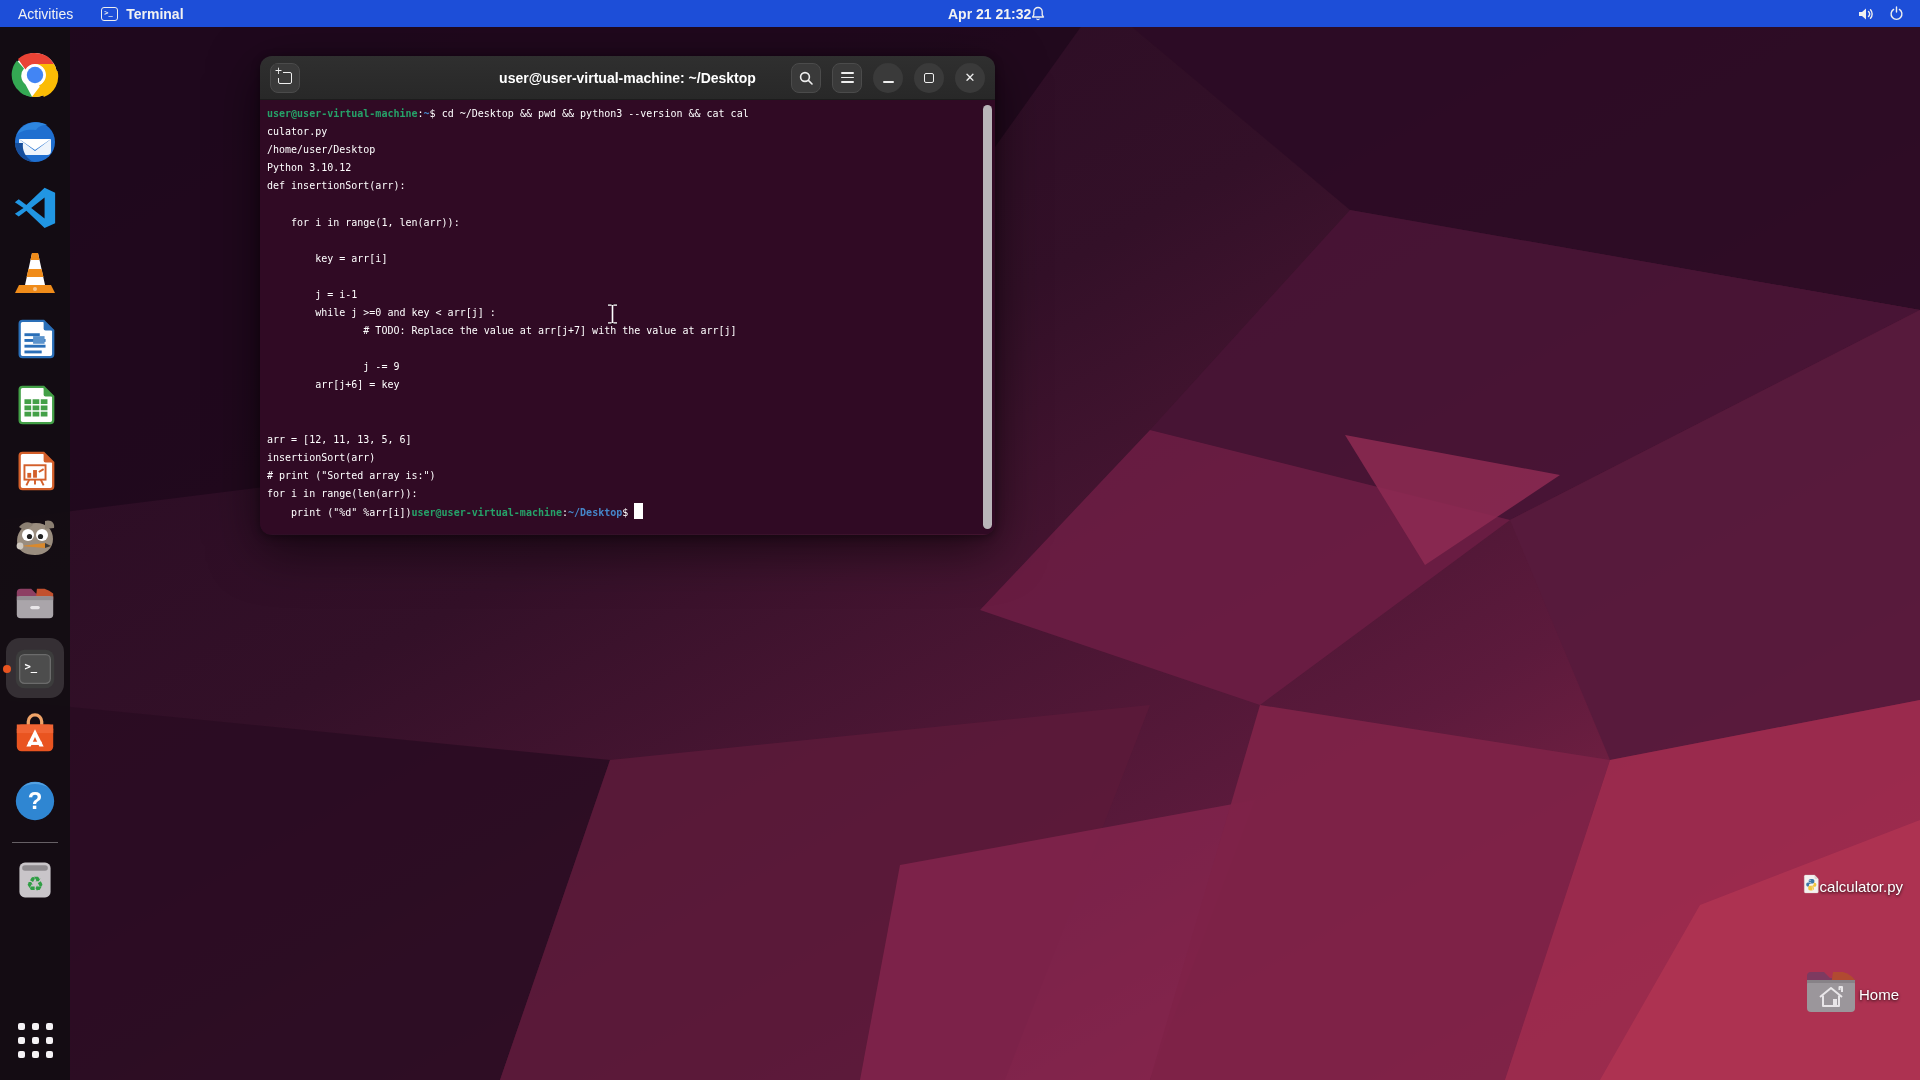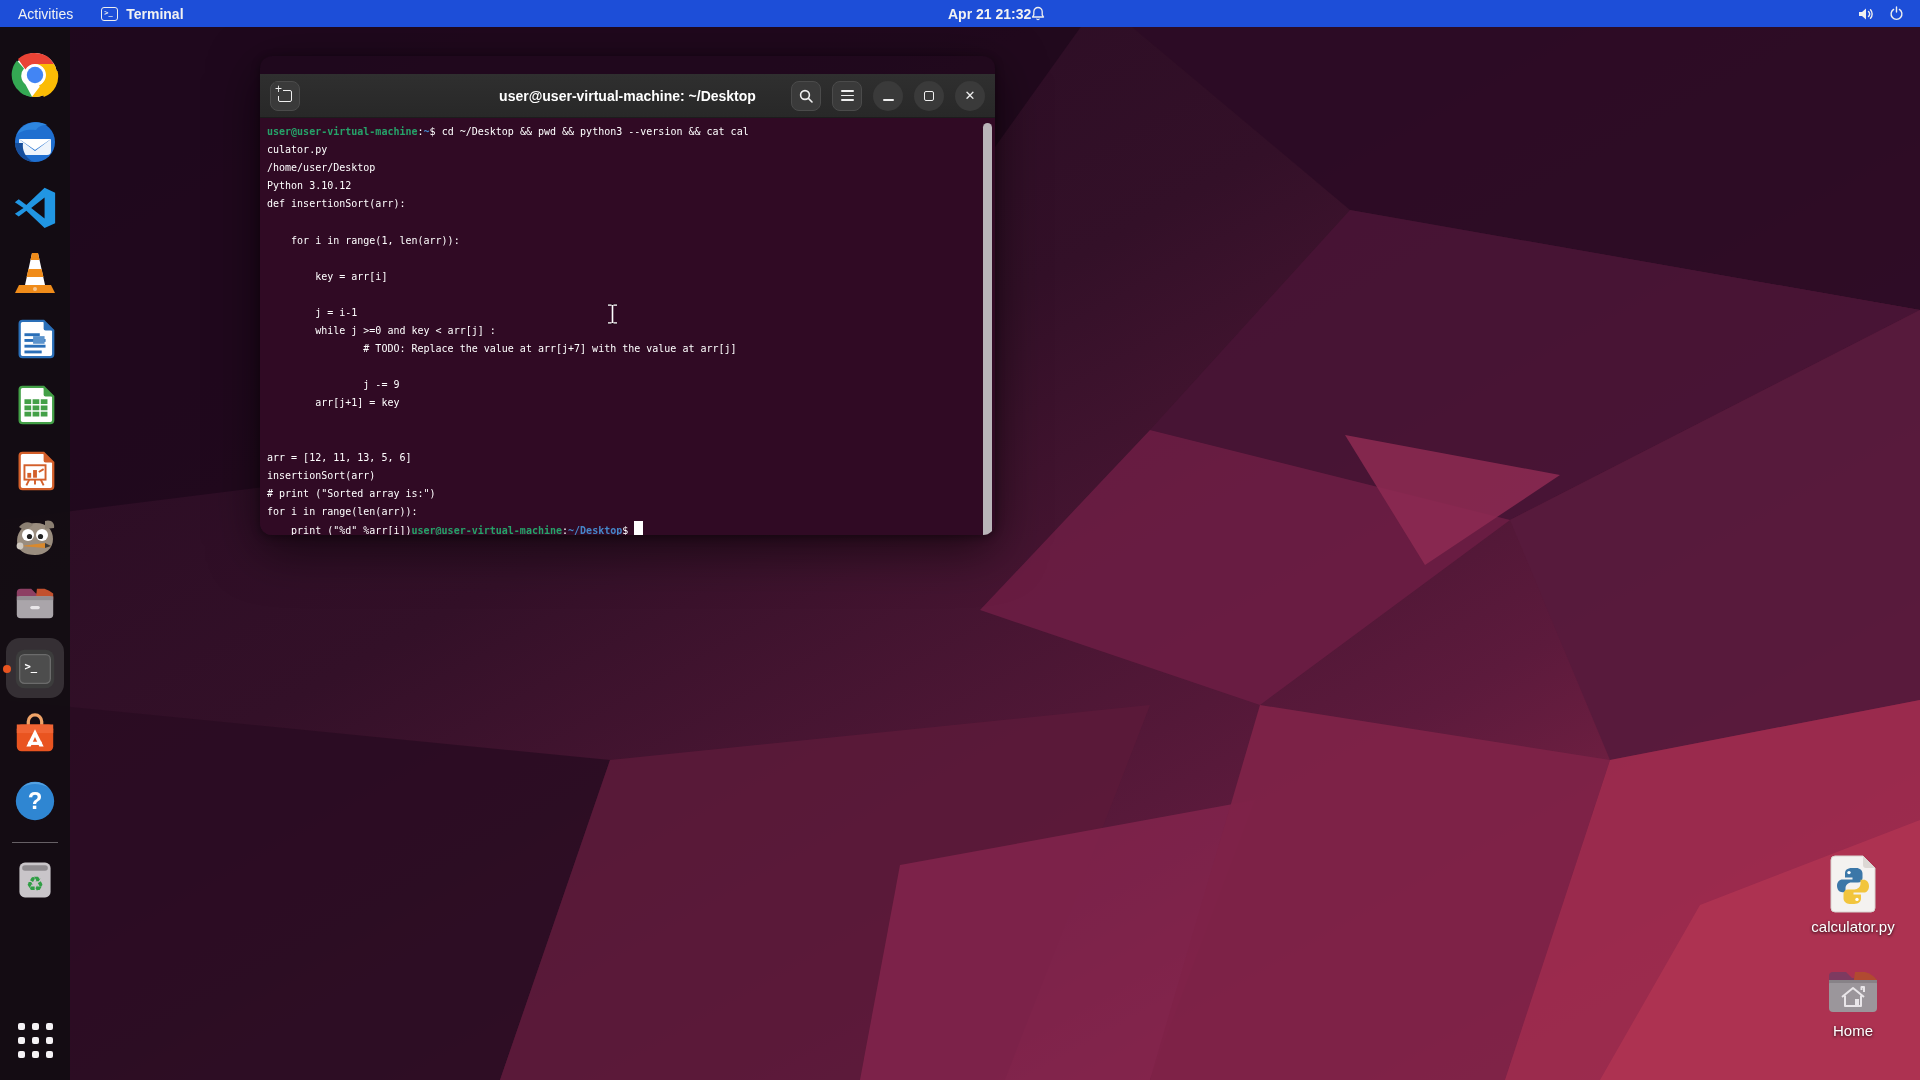--- a/index.html
+++ b/index.html
@@ -48,7 +48,7 @@
                      border-radius:12px; overflow:hidden; z-index:30;
                      box-shadow:0 14px 50px rgba(0,0,0,0.55), 0 2px 8px rgba(0,0,0,0.4); }
   #term-header { height:44px; background:linear-gradient(#2f2f2f,#282828); border-bottom:1px solid #1c1c1c;
-                 display:flex; align-items:center; padding:0 10px; position:relative;margin-top:18px; }
+                 display:flex; align-items:center; padding:0 10px; position:relative; }
   .hdr-btn { width:30px; height:30px; display:flex; align-items:center; justify-content:center;
              border:none; cursor:pointer; color:#efefef; }
   .hdr-sq { background:#3a3a3a; border:1px solid #4b4b4b; border-radius:8px; }

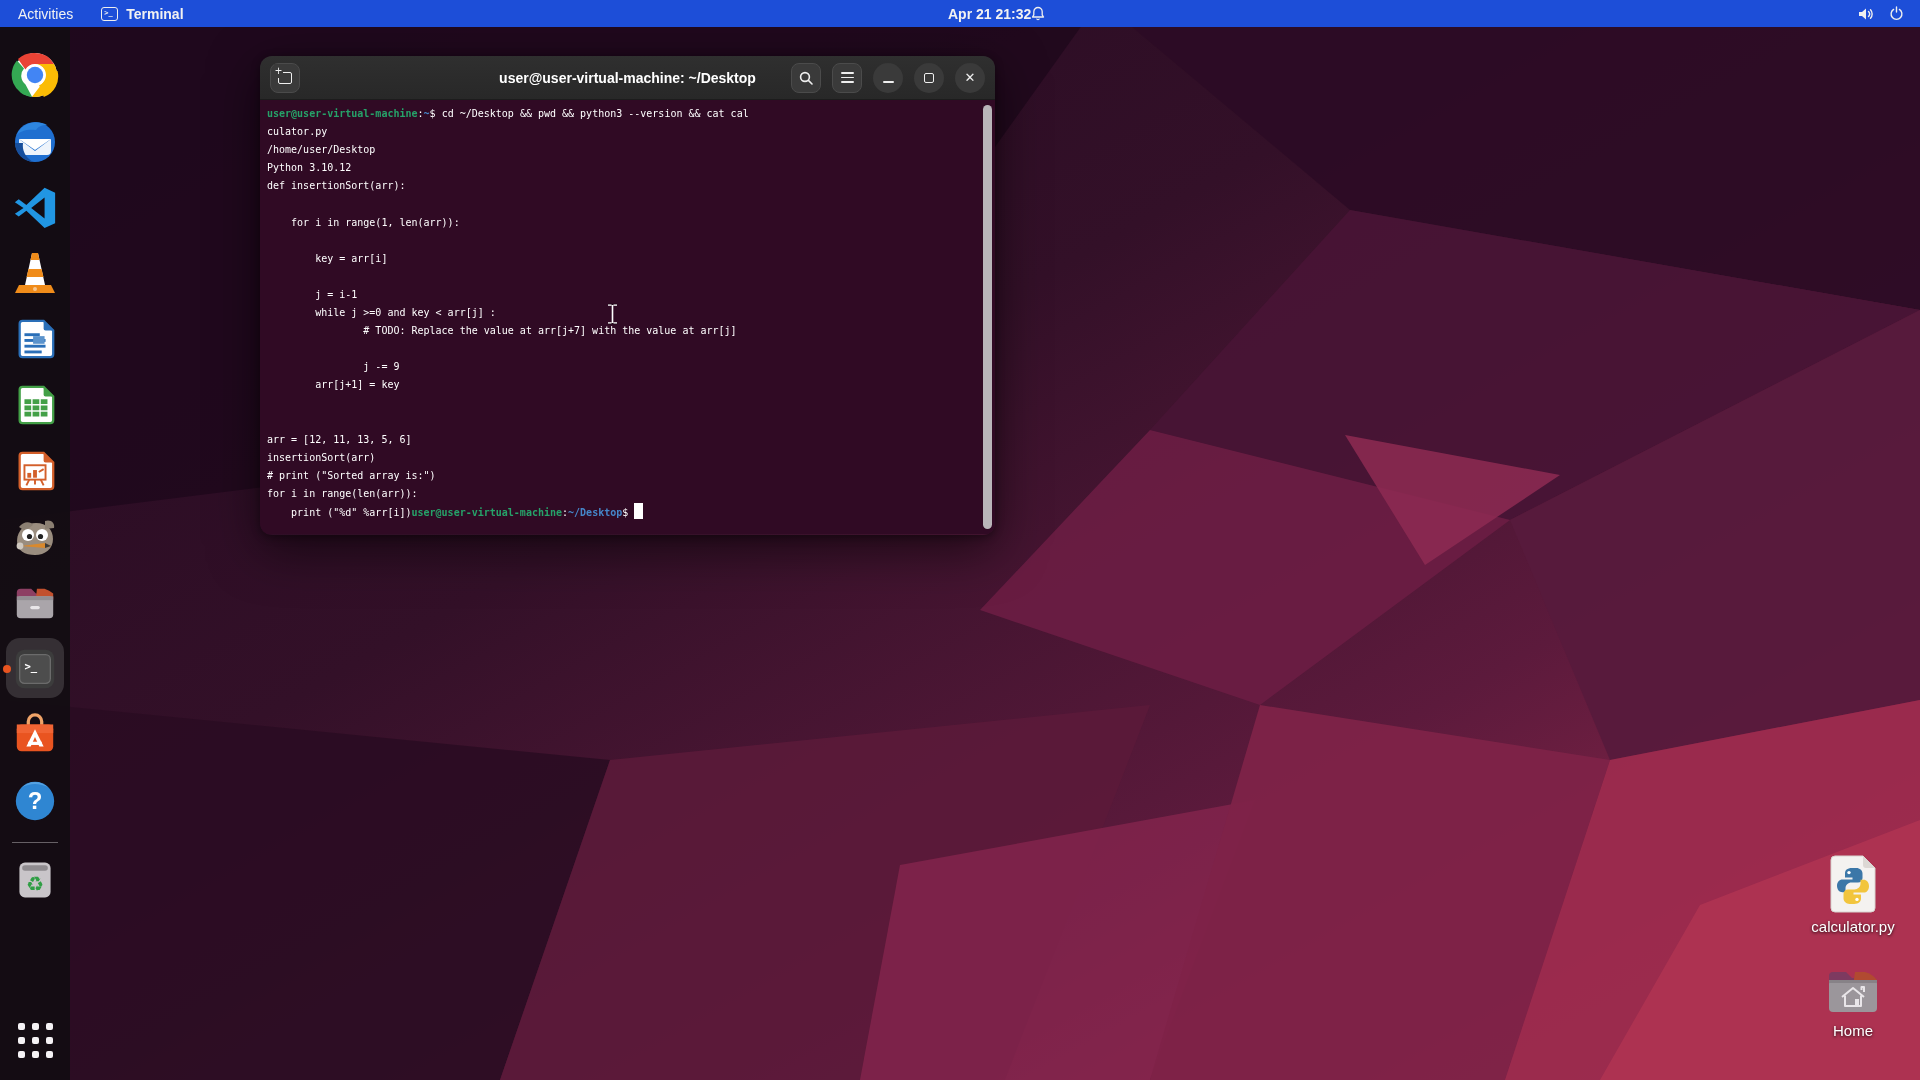--- a/index.html
+++ b/index.html
@@ -385,7 +385,7 @@
         <div class="tline"><span>                # TODO: Replace the value at arr[j+7] with the value at arr[j]</span></div>
         <div class="tline">&nbsp;</div>
         <div class="tline"><span>                j -= 9</span></div>
-        <div class="tline"><span>        arr[j+1] = key</span></div>
+        <div class="tline"><span>        arr[j+6] = key</span></div>
         <div class="tline">&nbsp;</div>
         <div class="tline">&nbsp;</div>
         <div class="tline"><span>arr = [12, 11, 13, 5, 6]</span></div>

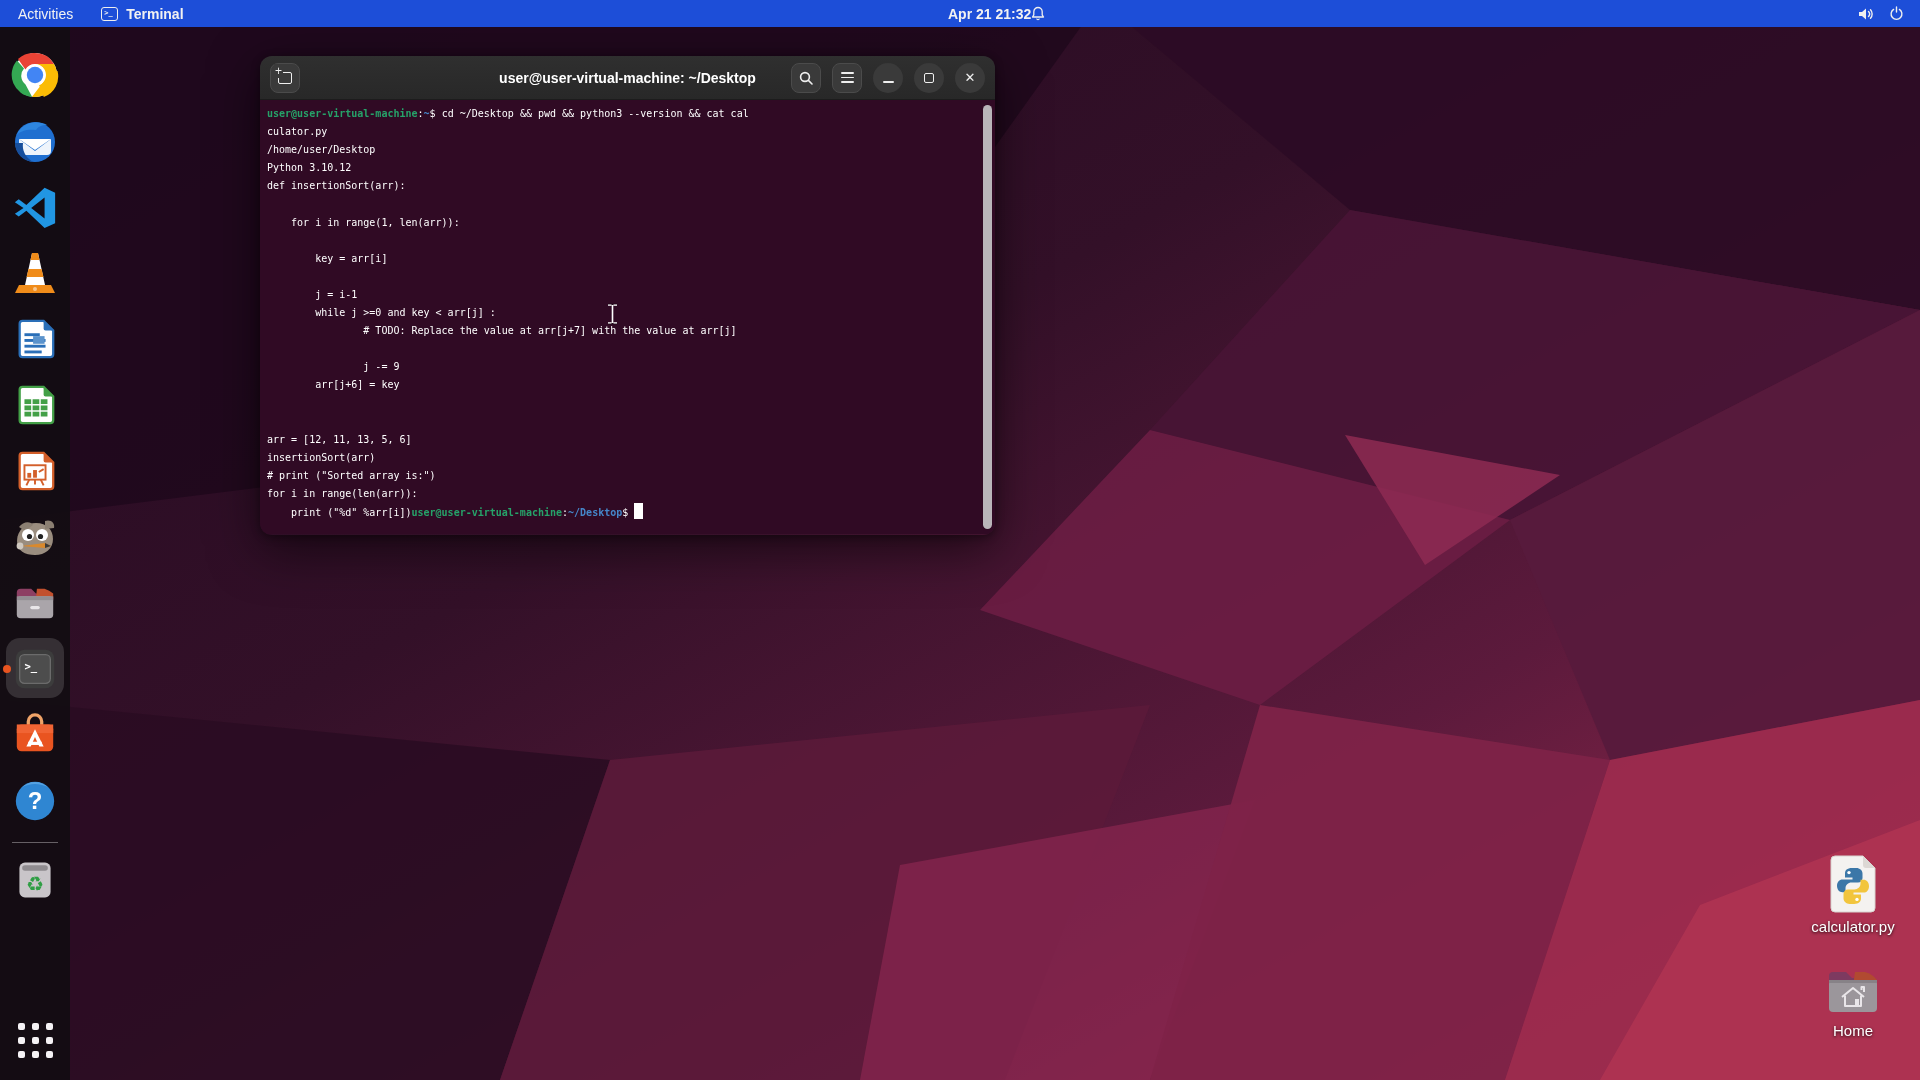--- a/index.html
+++ b/index.html
@@ -75,7 +75,7 @@
                     background:#b9b5b9; border-radius:5px; cursor:pointer; }
 
   
-  .desktop-icon { position:absolute; width:100px; display:flex; flex-direction:column; align-items:center;
+  .desktop-icon { position:absolute; width:100px; display:flex; flex-direction:row; align-items:center;
                   cursor:pointer; z-index:20; }
   #icon-calculator { left:1803px; top:854px; }
   #icon-home { left:1803px; top:966px; }

